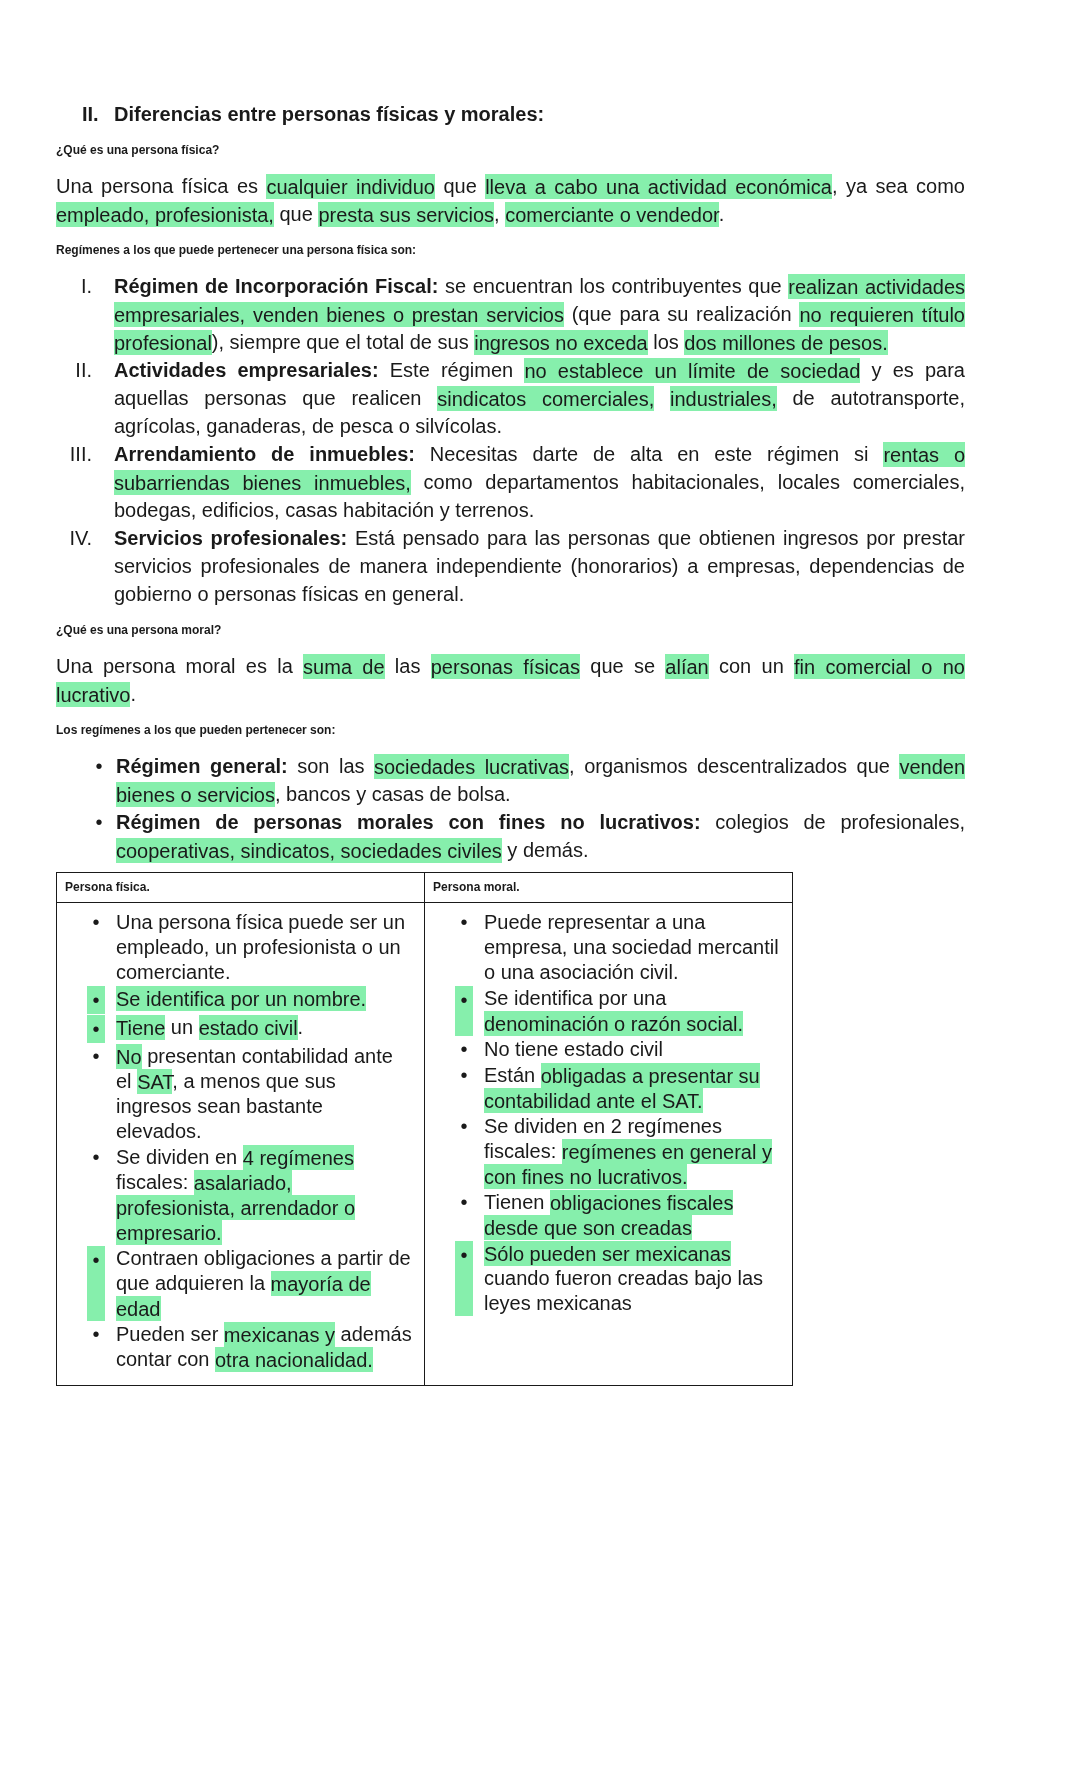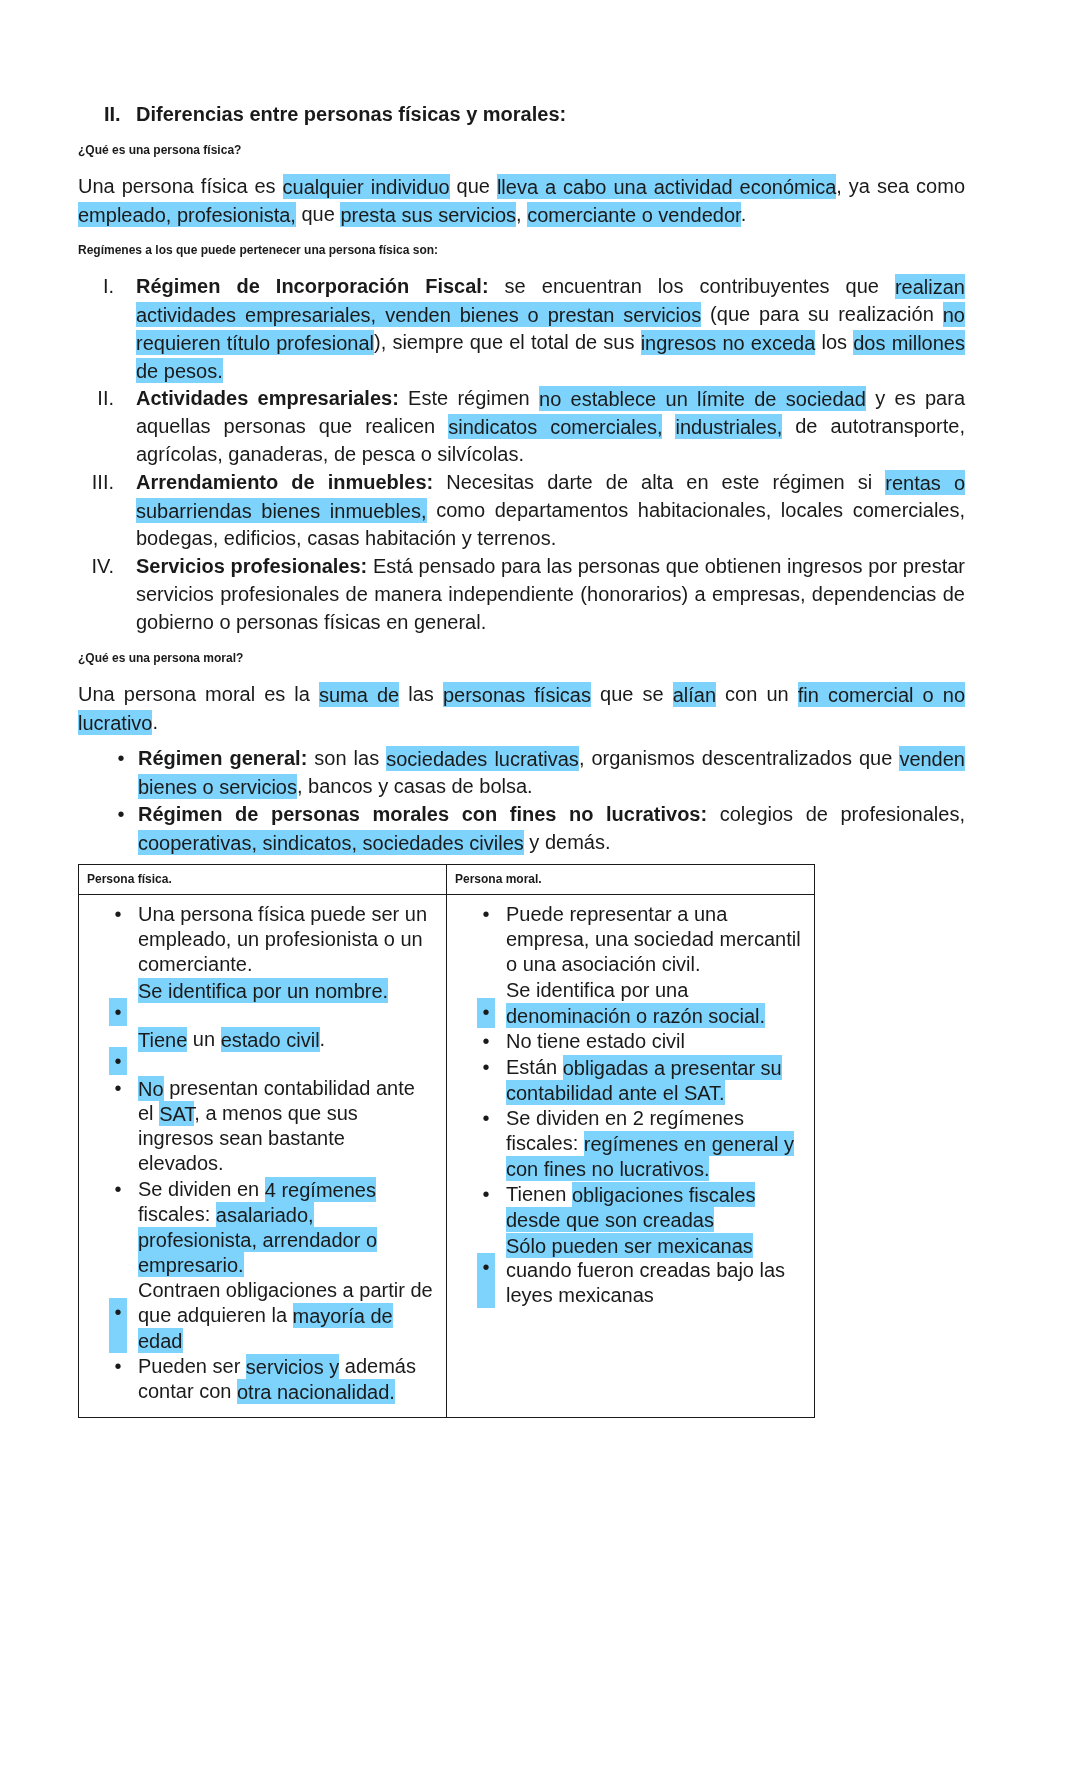--- a/index.html
+++ b/index.html
@@ -12,7 +12,7 @@
     width:1080px;
     height:1598px;
     background:#ffffff;
-    padding:100px 115px 60px 78px;
+    padding:100px 115px 60px 56px;
     font-size:20px;
     line-height:28px;
     overflow:hidden;

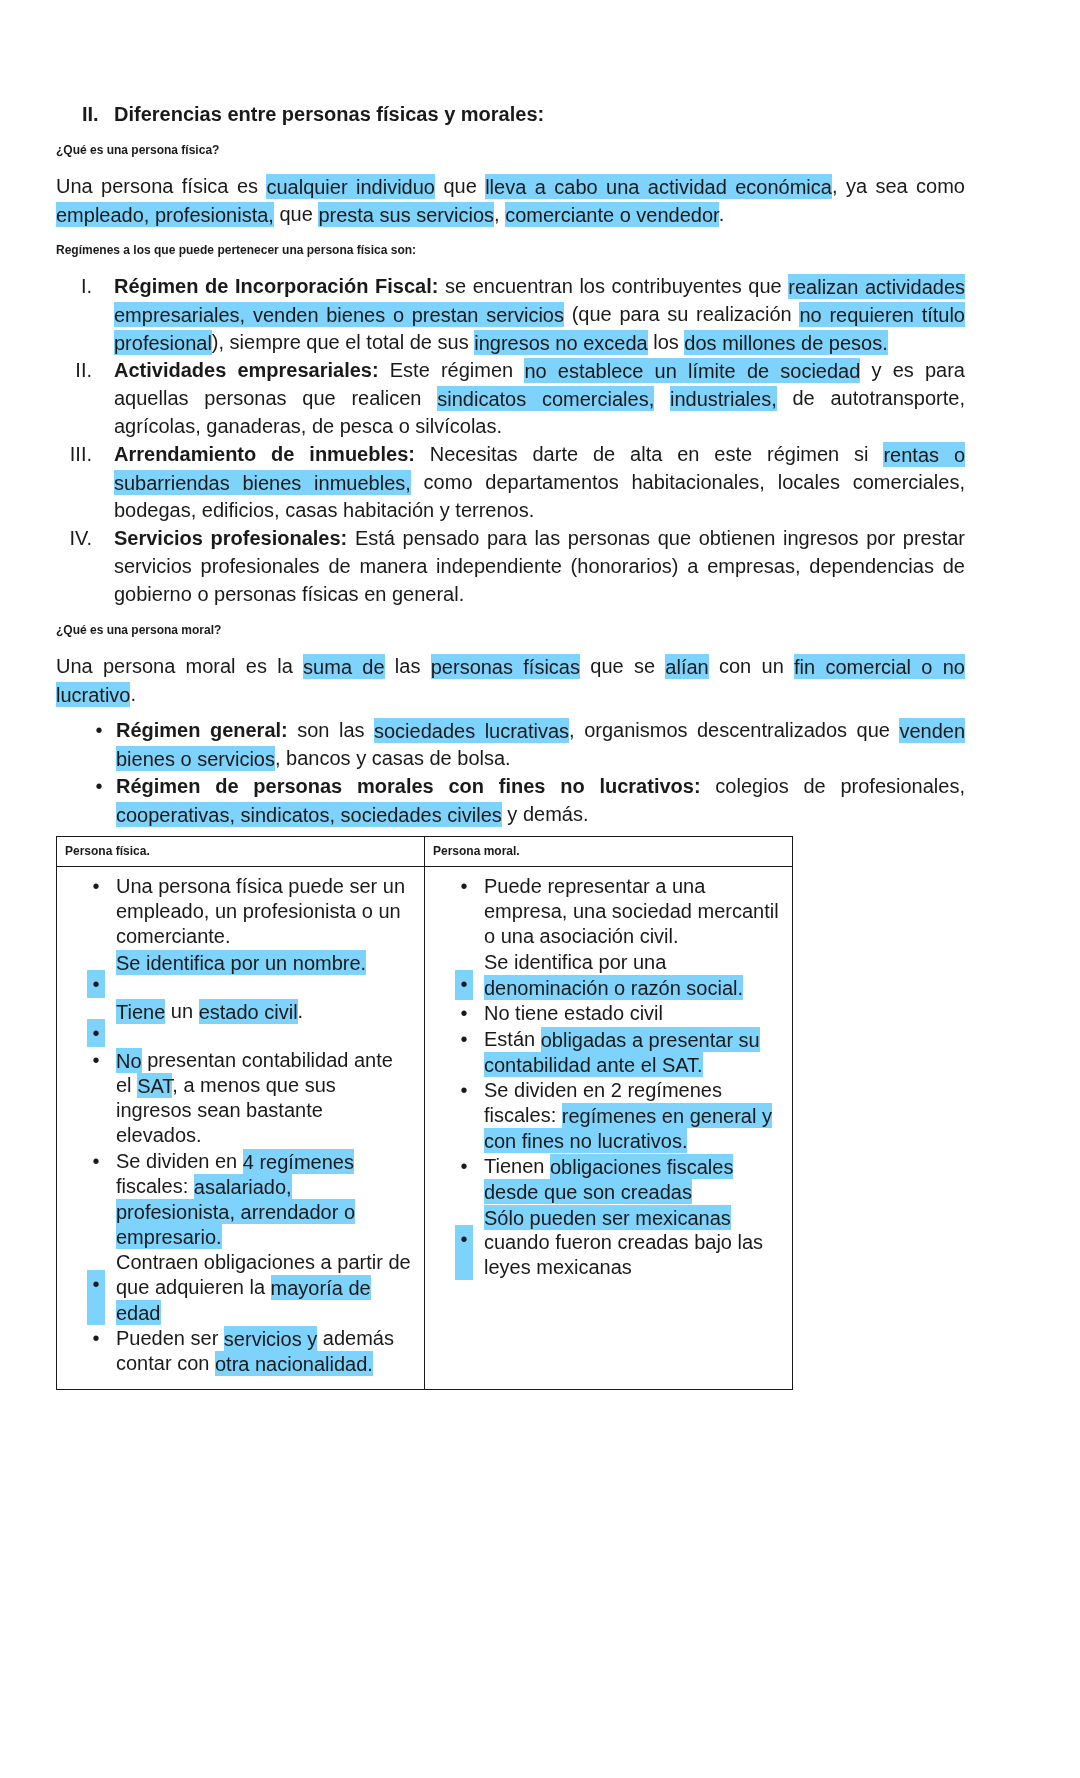--- a/index.html
+++ b/index.html
@@ -18,7 +18,7 @@
     overflow:hidden;
   }
   .b { font-weight:700; }
-  .hl { background:#7dd3fc; padding:1.5px 0;margin-top:20px; }
+  .hl { background:#86efac; padding:1.5px 0; }
   .section-heading { display:flex; font-weight:700; margin:0 0 8px 26px; }
   .section-heading .num { width:32px; flex:none; }
   .doc-h { font-size:12px; font-weight:700; margin:0 0 8px; }

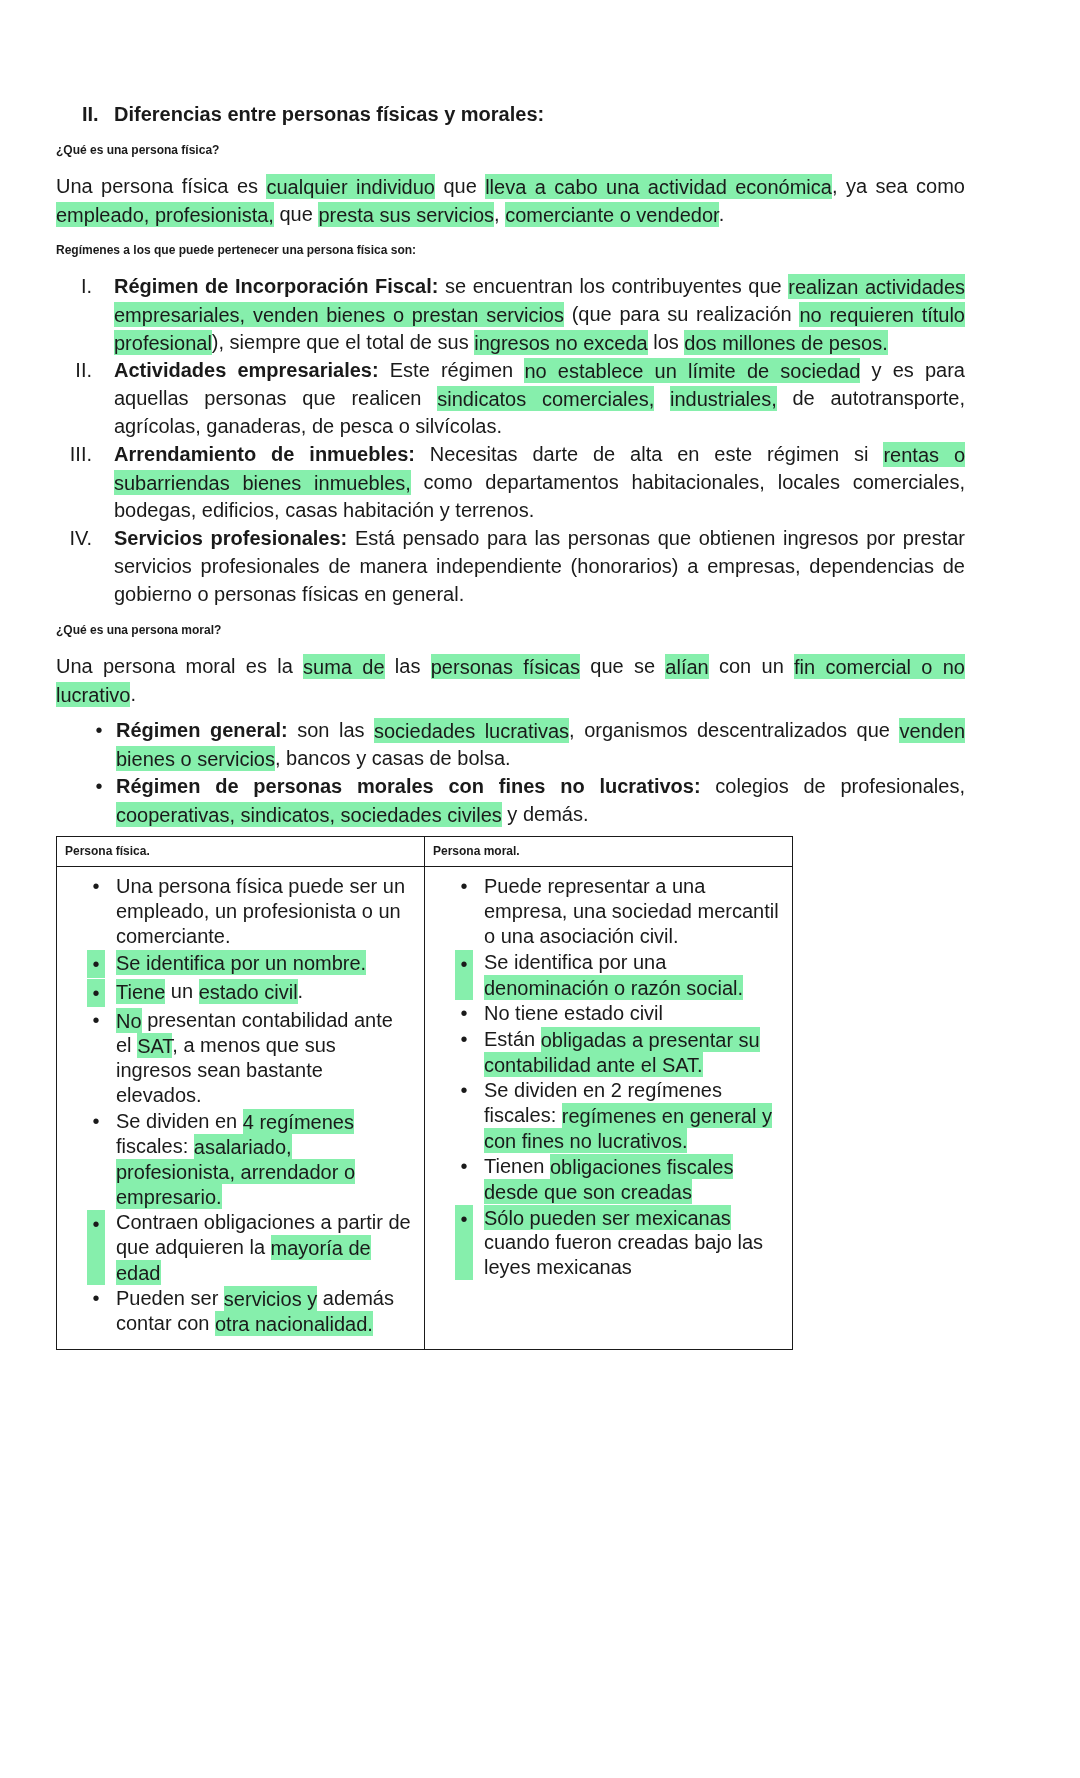--- a/index.html
+++ b/index.html
@@ -78,6 +78,7 @@
 
   <p class="doc-p"><span>Una persona moral es la </span><span class="hl">suma de</span><span> las </span><span class="hl">personas físicas</span><span> que se </span><span class="hl">alían</span><span> con un </span><span class="hl">fin comercial o no lucrativo</span><span>.</span></p>
 
+  <div class="doc-h">Los regímenes a los que pueden pertenecer son:</div>
 
   <div class="bullet-list">
     <div class="bullet-item">

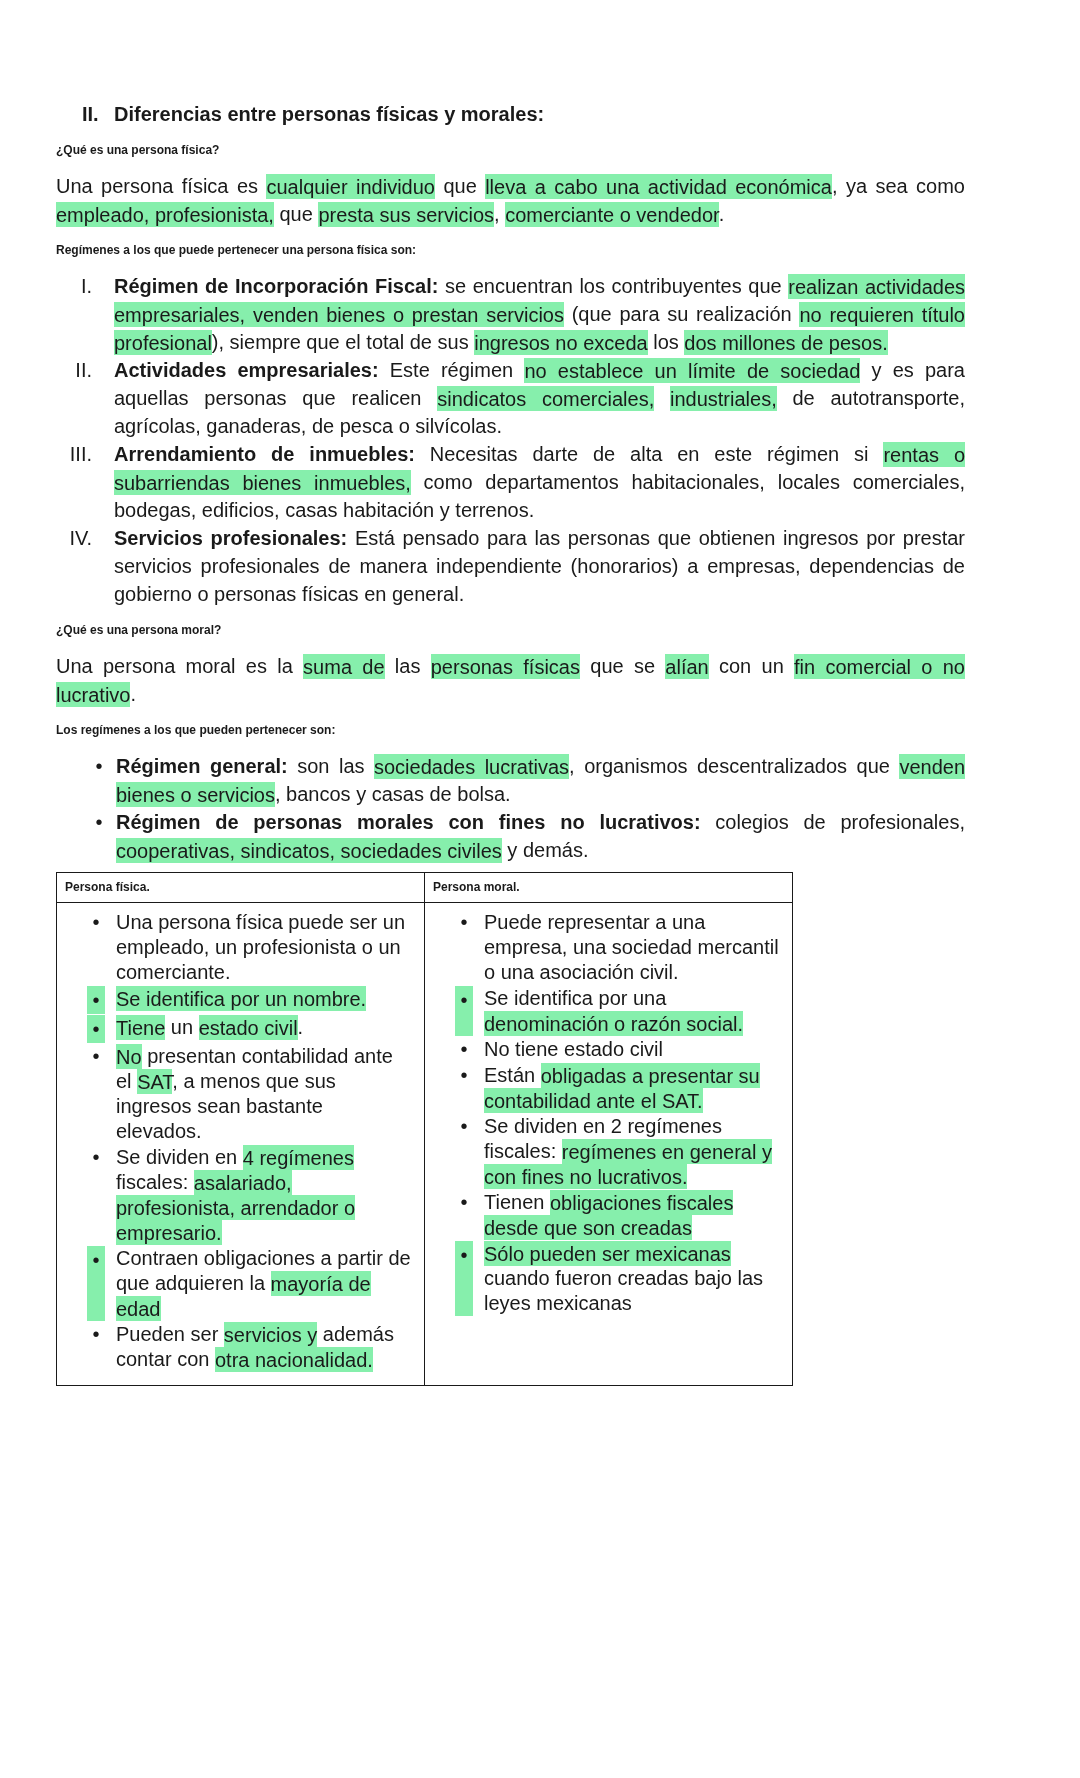--- a/index.html
+++ b/index.html
@@ -128,7 +128,7 @@
           </div>
           <div class="trow">
             <span class="tbullet">•</span>
-            <div class="ttext"><span>Pueden ser </span><span class="hl">servicios y</span><span> además contar con </span><span class="hl">otra nacionalidad.</span></div>
+            <div class="ttext"><span>Pueden ser </span><span class="hl">mexicanas y</span><span> además contar con </span><span class="hl">otra nacionalidad.</span></div>
           </div>
         </td>
         <td>

